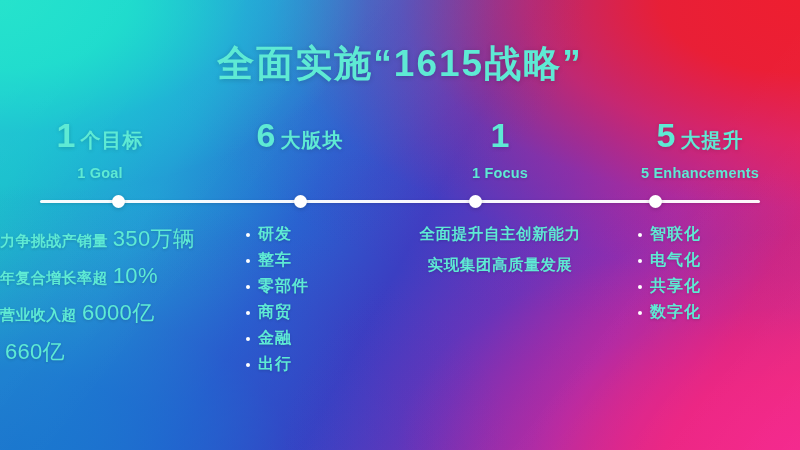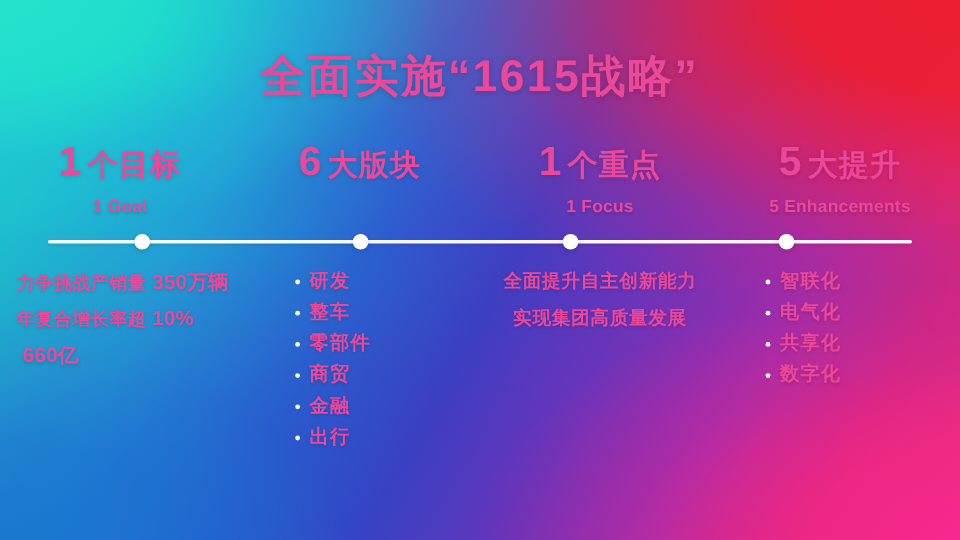--- a/index.html
+++ b/index.html
@@ -14,7 +14,7 @@
     height: 450px;
     overflow: hidden;
     font-family: "Liberation Sans", "DejaVu Sans", sans-serif;
-    color: #ec4899;
+    color: #5eead4;
     -webkit-font-smoothing: antialiased;
   }
 

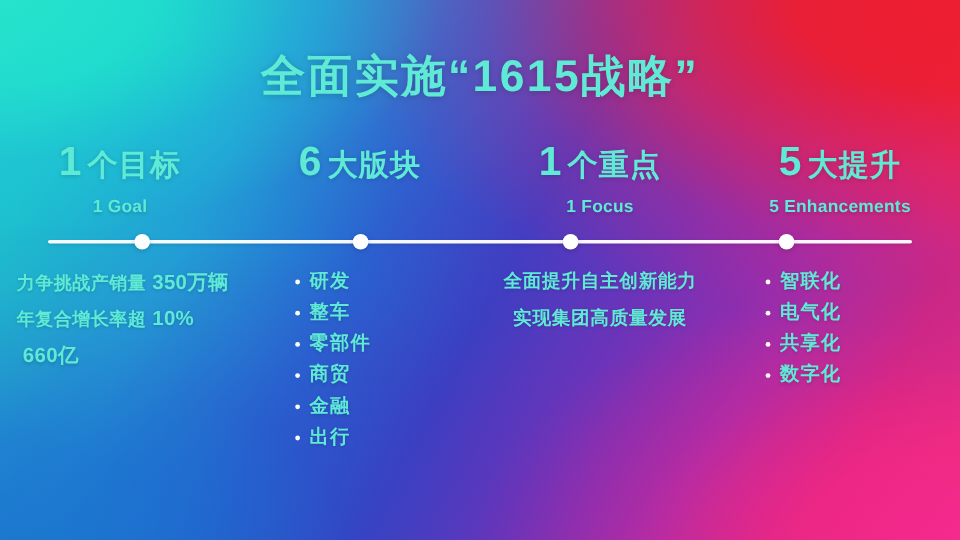--- a/index.html
+++ b/index.html
@@ -129,7 +129,7 @@
     letter-spacing: 0px;
   }
   .head-cn-text {
-    font-size: 25px;
+    font-size: 20px;
     font-weight: bold;
     margin-left: 5px;
     letter-spacing: 1px;

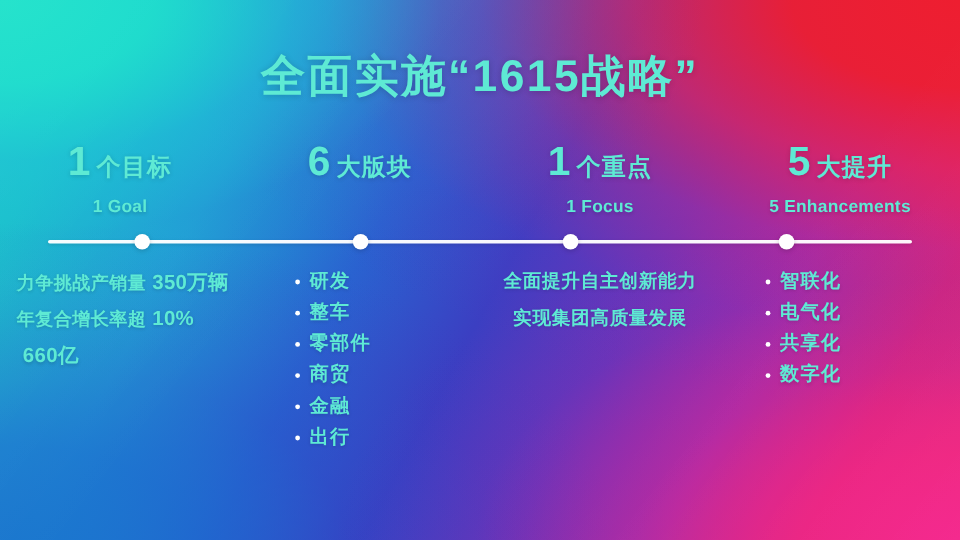--- a/index.html
+++ b/index.html
@@ -277,7 +277,6 @@
     <div class="col">
       <div class="head-cn">
         <span class="head-num">1</span>
-        <span class="head-cn-text">个重点</span>
       </div>
       <div class="head-en">1 Focus</div>
     </div>

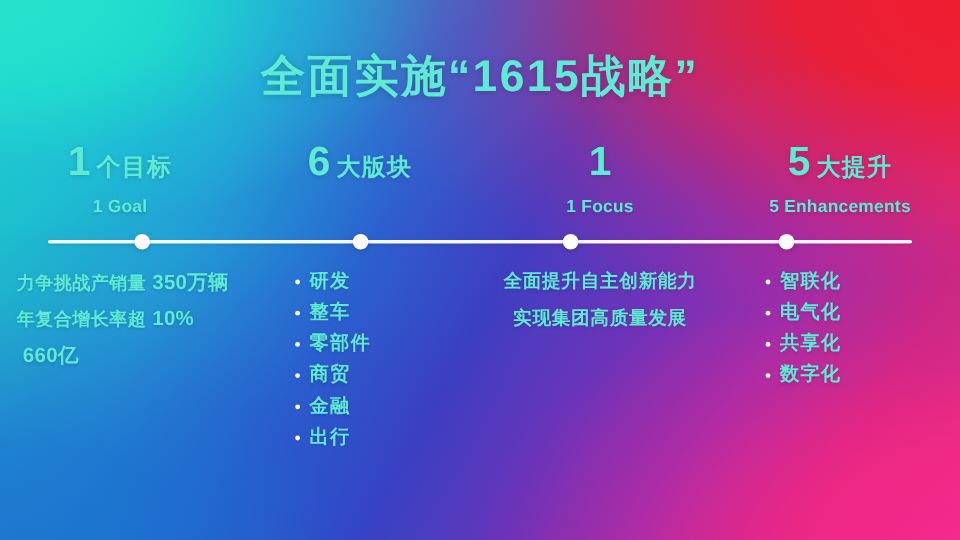--- a/index.html
+++ b/index.html
@@ -180,7 +180,6 @@
 
   
   .stats {
-    padding-left: 14px;
   }
   .stat-line {
     display: flex;

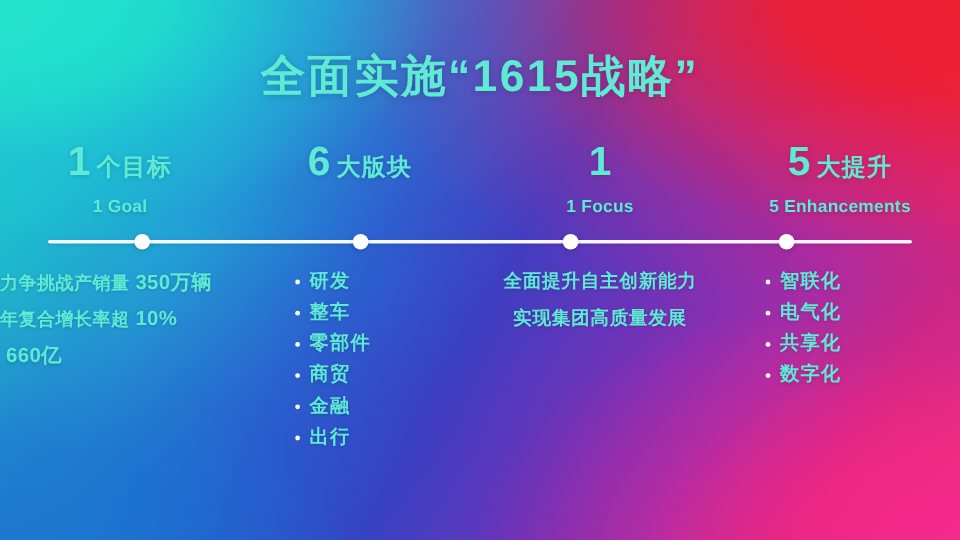--- a/index.html
+++ b/index.html
@@ -195,8 +195,8 @@
     letter-spacing: 0.4px;
   }
   .stat-value {
-    font-size: 17px;
-    font-weight: bold;
+    font-size: 22px;
+    font-weight: normal;
     margin-left: 5px;
     letter-spacing: 0.3px;
   }

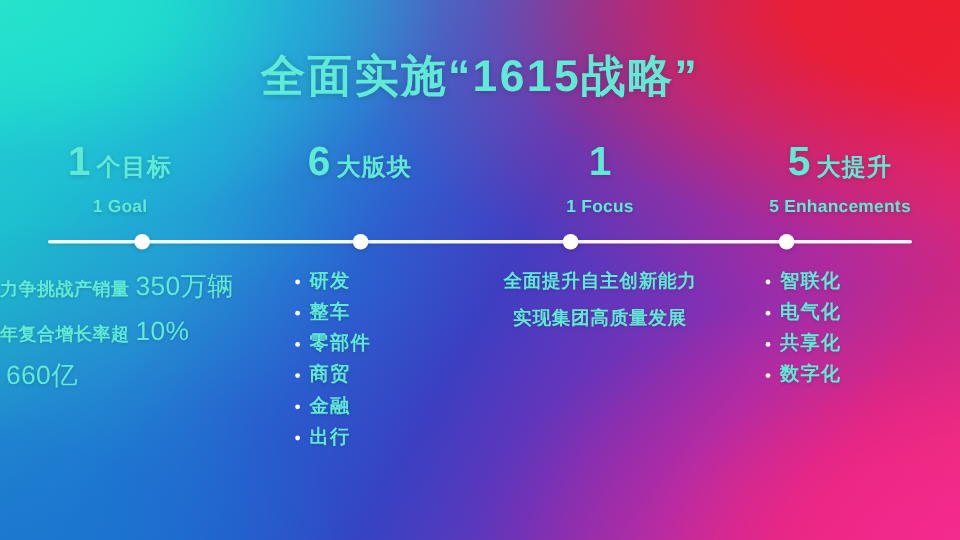--- a/index.html
+++ b/index.html
@@ -309,6 +309,10 @@
           <span class="stat-value">10%</span>
         </div>
         <div class="stat-line">
+          <span class="stat-label">营业收入超</span>
+          <span class="stat-value">6000亿</span>
+        </div>
+        <div class="stat-line">
           <span class="stat-value">660亿</span>
         </div>
       </div>

